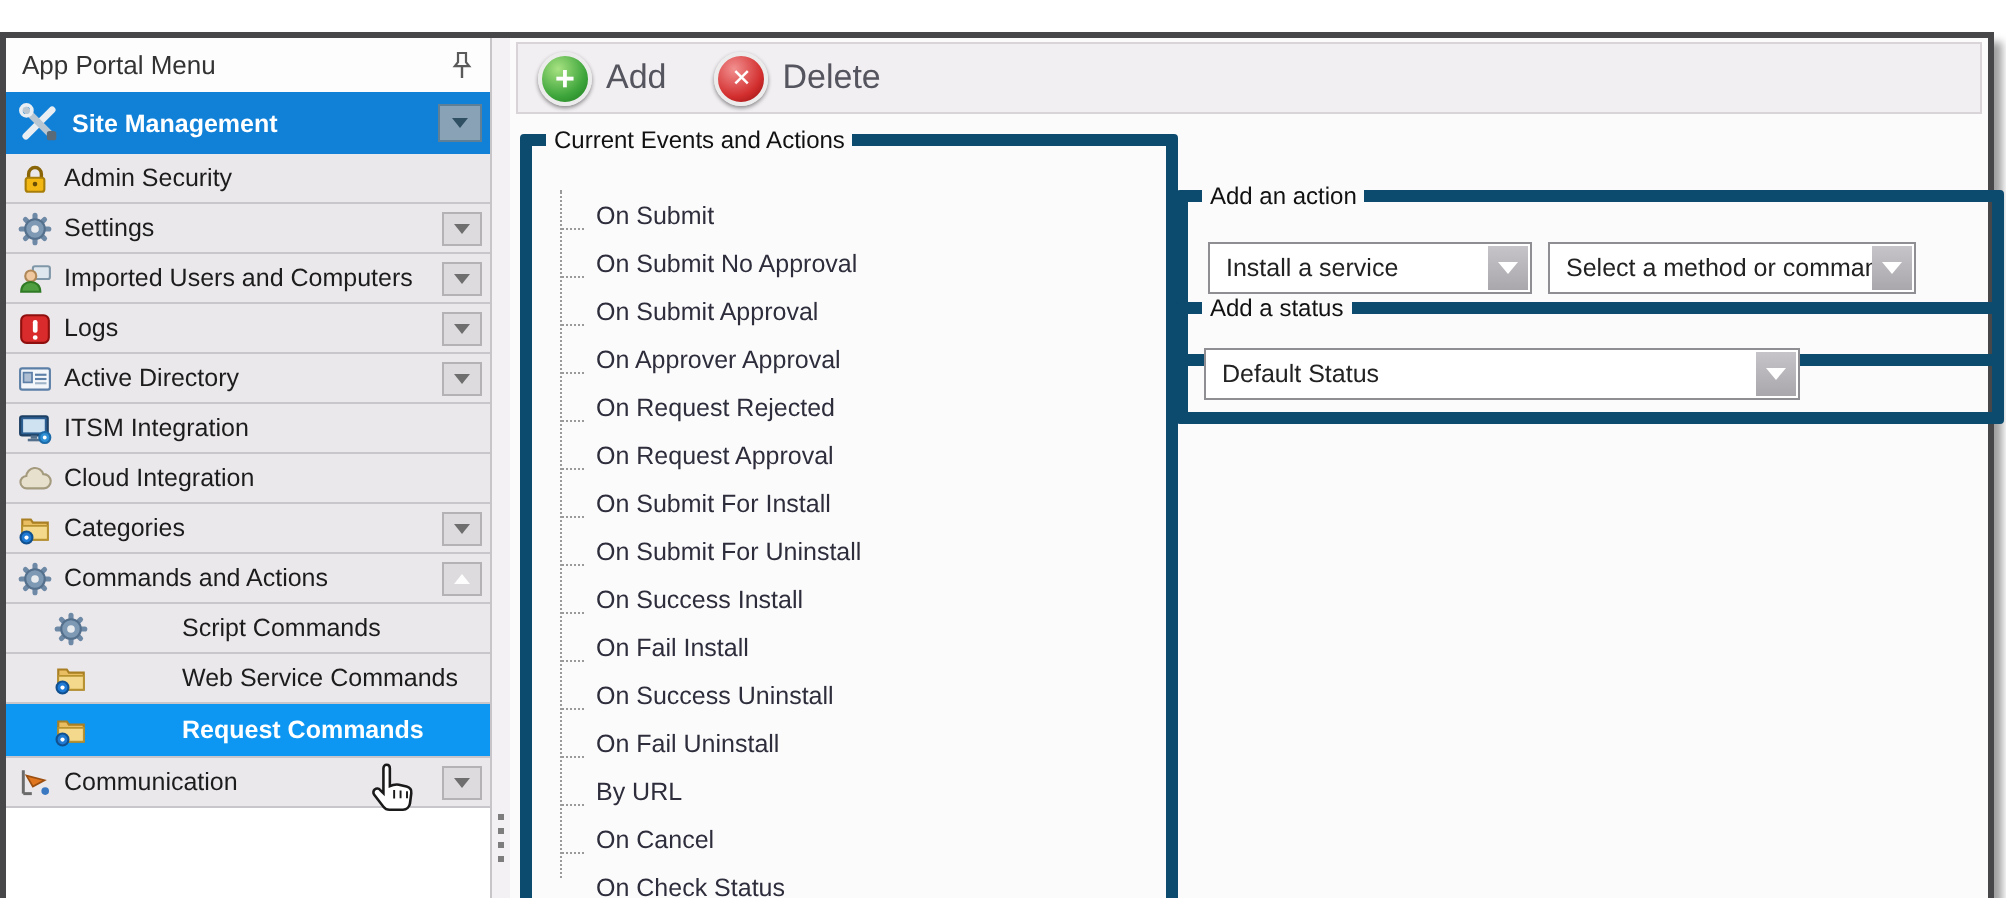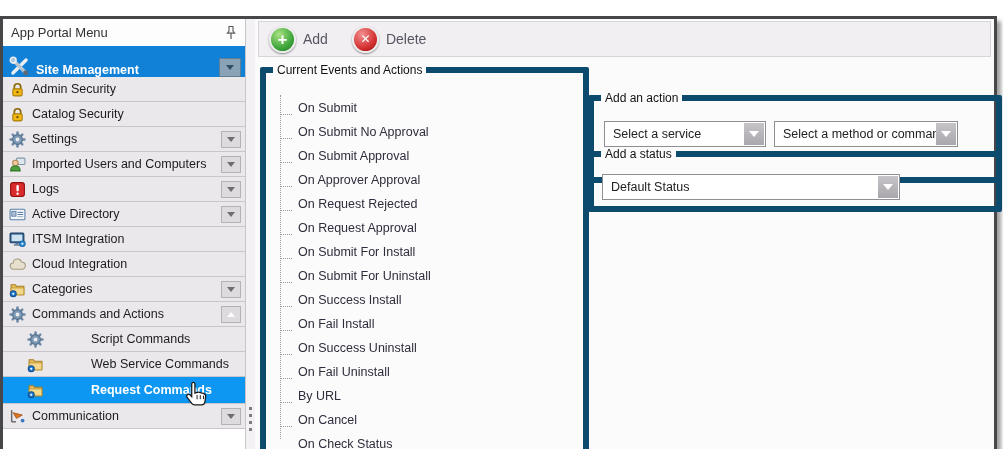--- a/index.html
+++ b/index.html
@@ -41,7 +41,7 @@
     color:#fff;font-weight:bold;}
   .circle.add{background:radial-gradient(circle at 35% 28%,#a8e282,#3da53b 62%,#1d7a1d);font-size:17px;line-height:1;}
   .circle.del{background:radial-gradient(circle at 35% 28%,#f29090,#d32f2f 62%,#8f0b0b);font-size:12px;line-height:1;}
-  .tool-label{margin:0 14px 0 7px;font-size:14px;color:#55555f;}
+  .tool-label{margin:0 14px 0 7px;font-size:17px;color:#55555f;}
   fieldset{position:absolute;margin:0;padding:0;border:6px solid #0c4a6e;border-radius:2px;background:transparent;}
   legend{margin-left:7px;padding:0 4px;font-size:12px;color:#111;}
   .fs-events{left:5px;top:44px;width:317px;height:386px;}

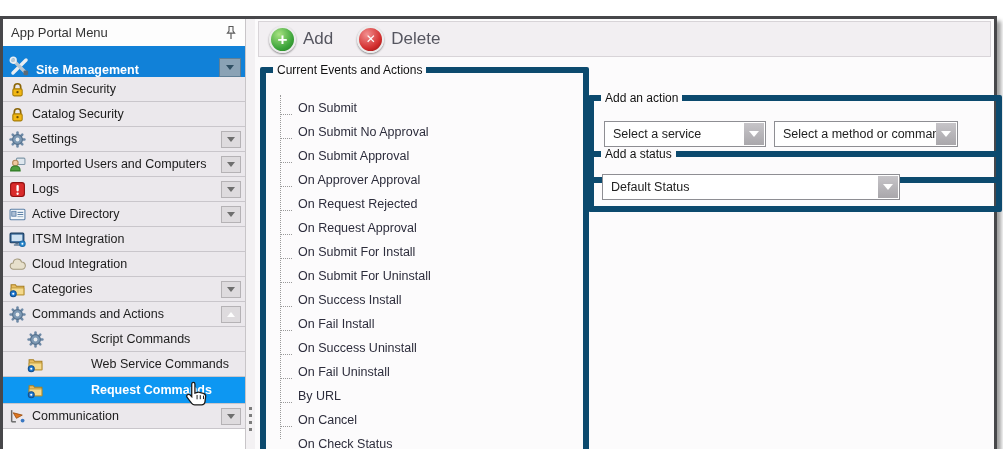--- a/index.html
+++ b/index.html
@@ -13,7 +13,7 @@
   .side-title .ttl{flex:1;}
   .srow{height:24px;display:flex;align-items:center;padding:0 4px 0 6px;background:#ebe8ec;
     border-bottom:1px solid #c9c6cb;font-size:12.5px;color:#1c1c1c;cursor:default;}
-  .srow.header{height:31px;background:#1181d8;color:#fff;font-weight:bold;border-bottom:none;align-items:flex-end;}
+  .srow.header{height:31px;background:#1181d8;color:#fff;font-weight:bold;border-bottom:none;}
   .srow.selected{height:26px;background:#0d97f2;color:#fff;font-weight:bold;}
   .srow.indent{padding-left:24px;gap:41px;}
   .slabel{flex:1;margin-left:6px;white-space:nowrap;overflow:hidden;}

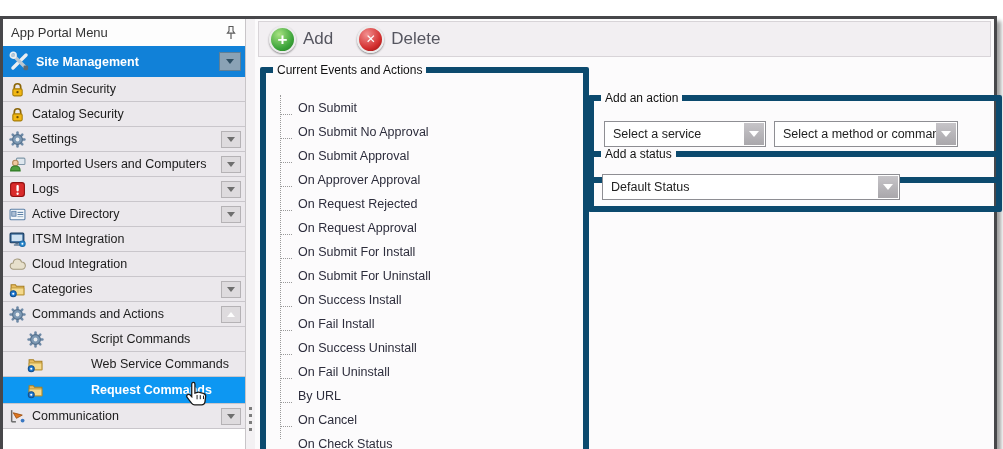--- a/index.html
+++ b/index.html
@@ -169,12 +169,6 @@
       <span class="slabel">Admin Security</span>
     </div>
 
-    <div class="srow">
-      <svg class="i16">
-          <use href="#sym-lock"></use>
-        </svg>
-      <span class="slabel">Catalog Security</span>
-    </div>
 
     <div class="srow">
       <svg class="i16">

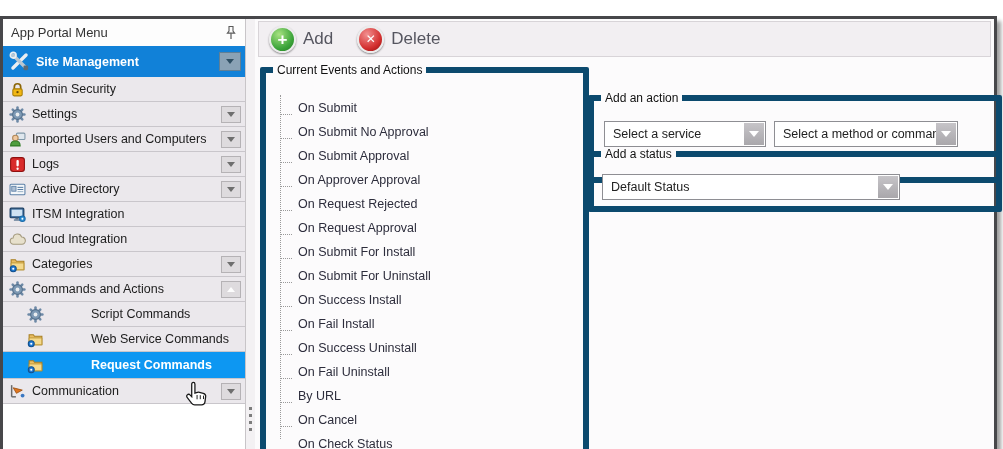--- a/index.html
+++ b/index.html
@@ -373,7 +373,7 @@
     <fieldset class="fs-action">
       <legend>Add an action</legend>
       <div class="combo combo-svc">
-        <span class="combo-text">Select a service</span>
+        <span class="combo-text">Install a service</span>
         <span class="combo-btn">
             <i class="tri-down-w"></i>
           </span>

